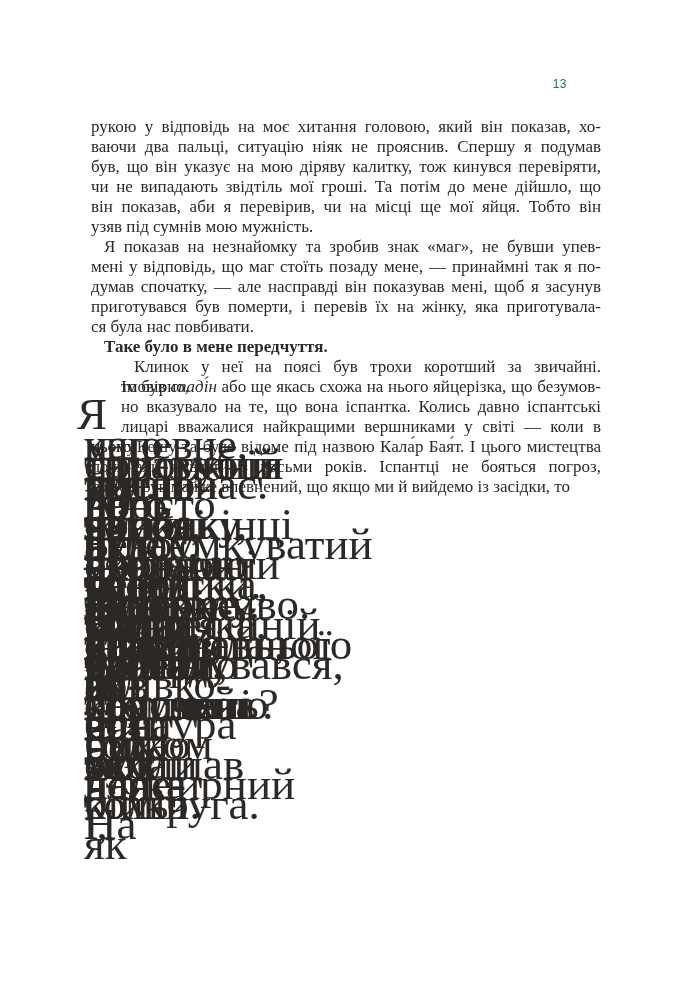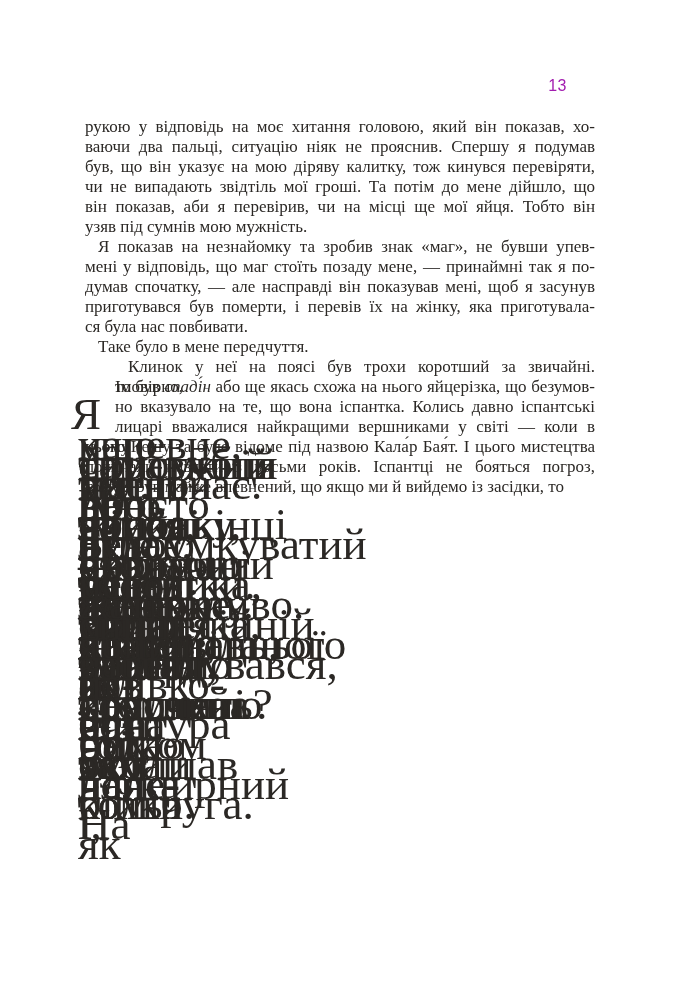--- a/index.html
+++ b/index.html
@@ -19,9 +19,9 @@
     top: 77px;
     right: 113px;
     font-family: "Liberation Sans", "DejaVu Sans", sans-serif;
-    font-size: 16px;
+    font-size: 12px;
     letter-spacing: 0.5px;
-    color: #a21caf;
+    color: #0f766e;
   }
   .text-block {
     position: absolute;

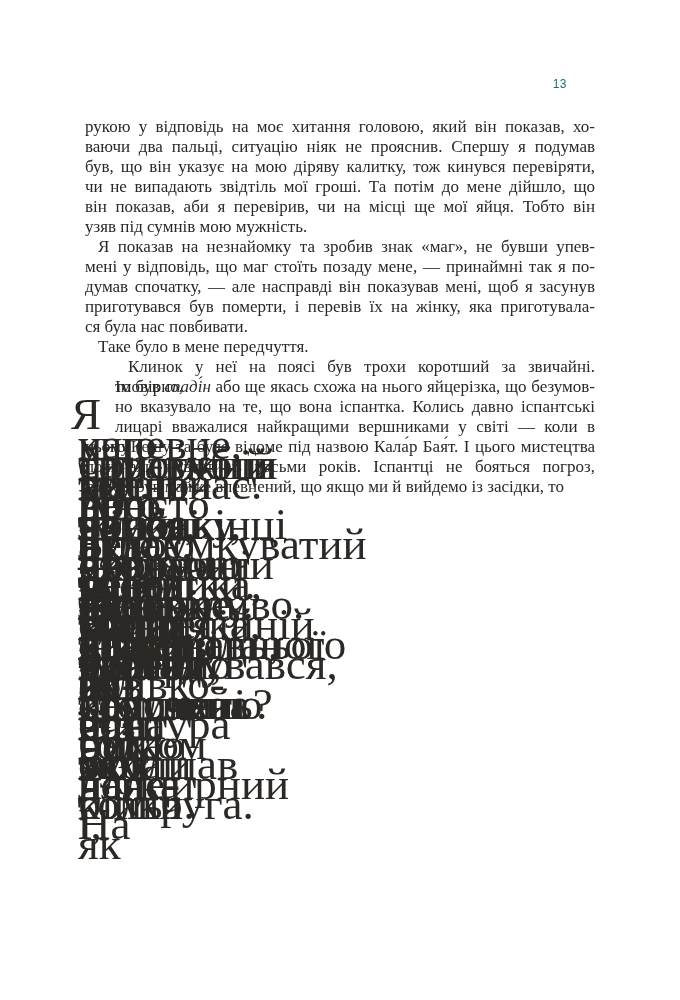--- a/index.html
+++ b/index.html
@@ -25,7 +25,7 @@
   }
   .text-block {
     position: absolute;
-    left: 85px;
+    left: 91px;
     top: 117px;
     width: 510px;
     color: #2b2825;

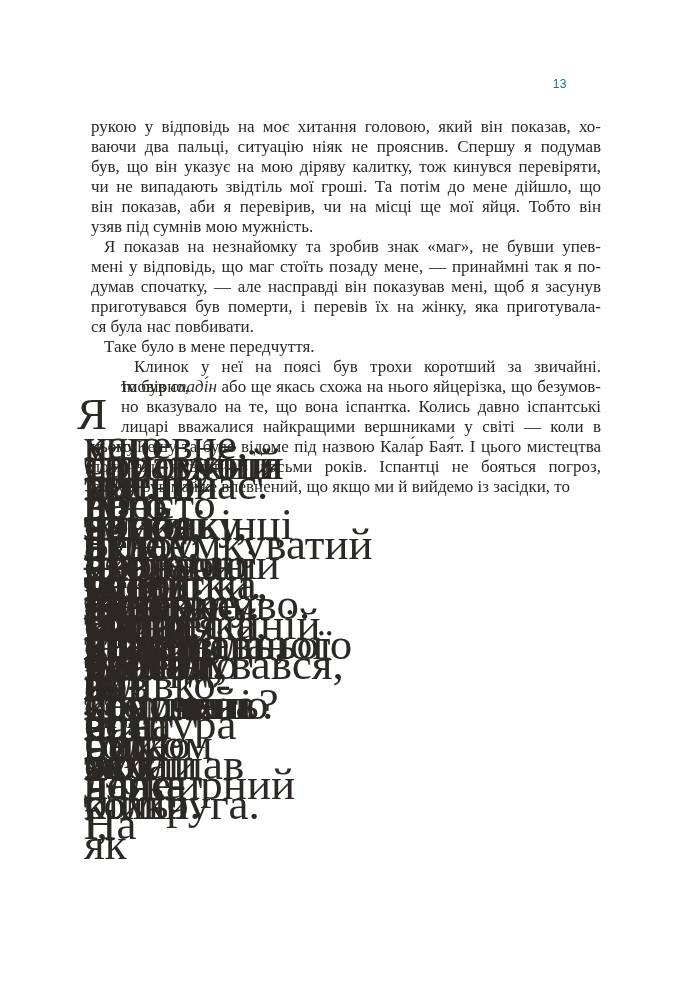--- a/index.html
+++ b/index.html
@@ -44,7 +44,7 @@
     text-align-last: left;
   }
   .para.indent .line:first-child { text-indent: 13px; }
-  .para.indent .line:first-child.last { text-indent: 13px; }
+  .para.indent .line:first-child.last { text-indent: 13px; font-weight: bold; }
   .dropcap {
     float: left;
     width: 37px;

